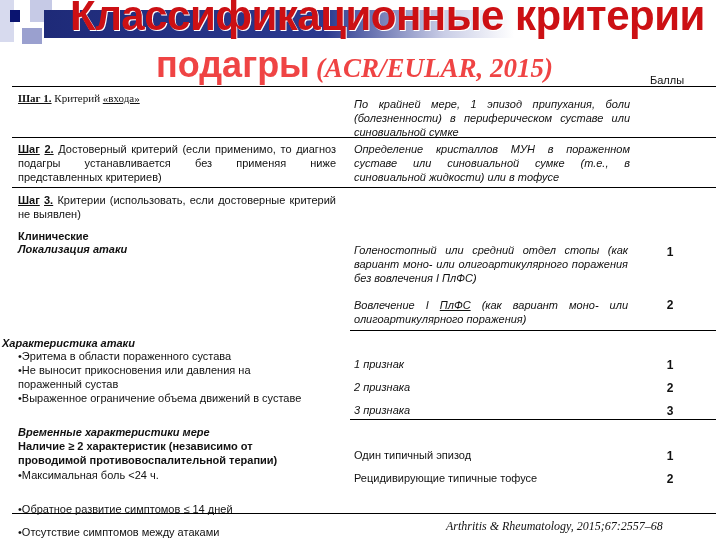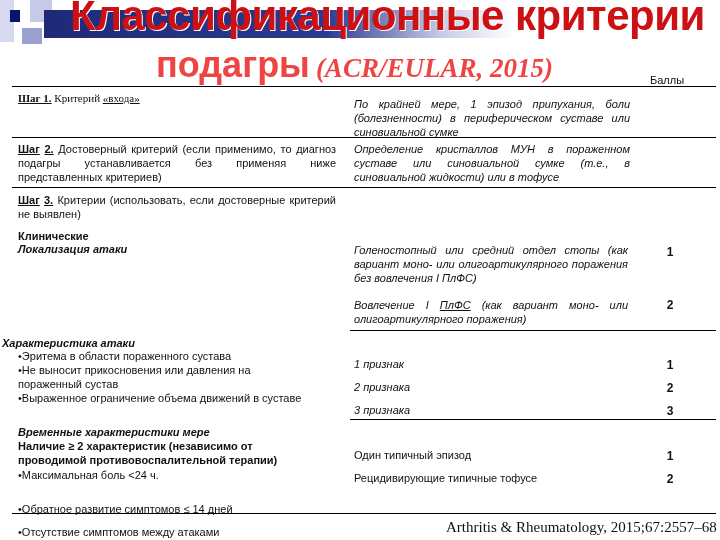--- a/index.html
+++ b/index.html
@@ -22,7 +22,7 @@
   .b { font-weight:bold; }
   .u { text-decoration:underline; }
   .pts { position:absolute; font-size:12px; font-weight:bold; width:16px; text-align:center; }
-  .cite { position:absolute; left:446px; top:519px; font-family:"Liberation Serif", serif; font-size:15px; white-space:nowrap; }
+  .cite { position:absolute; left:446px; top:519px; font-family:"Liberation Serif", serif; font-style:italic; font-size:12px; white-space:nowrap; }
 </style>
 </head>
 <body>

